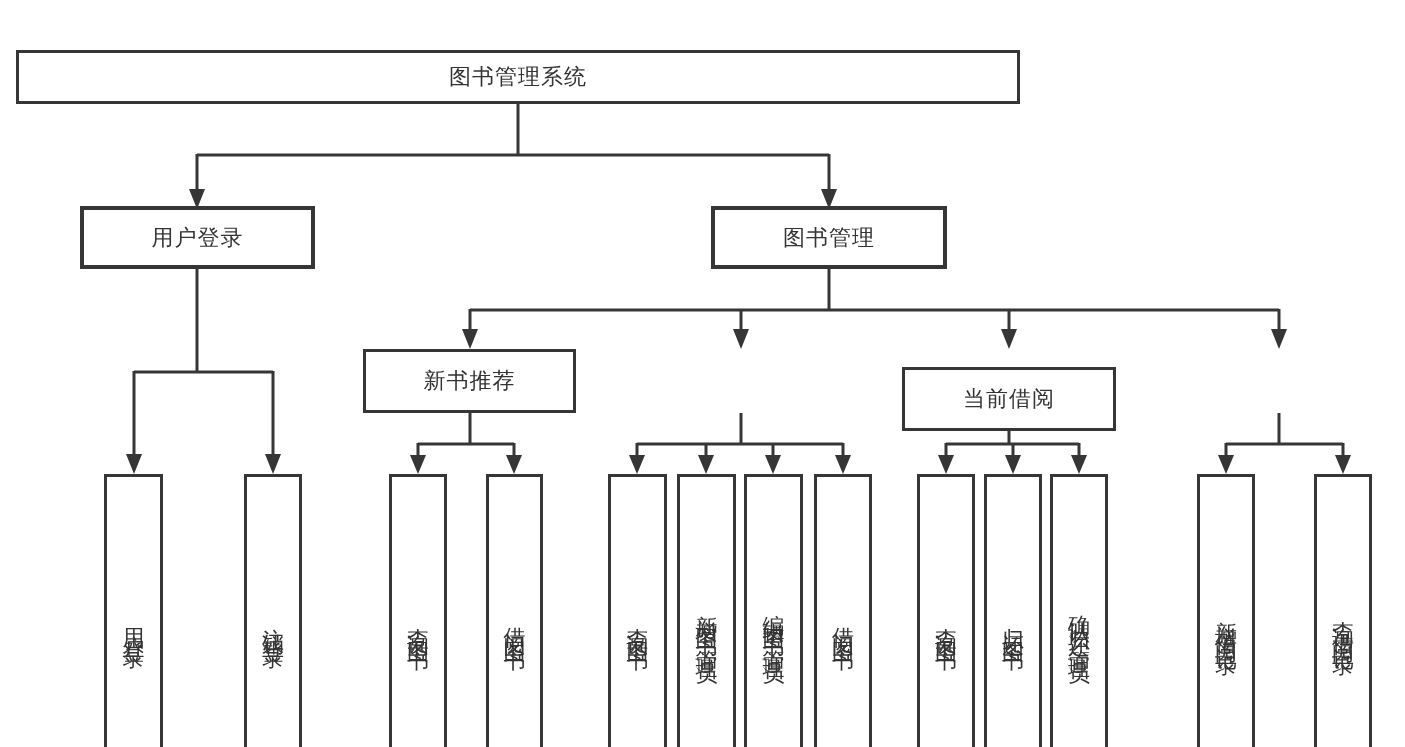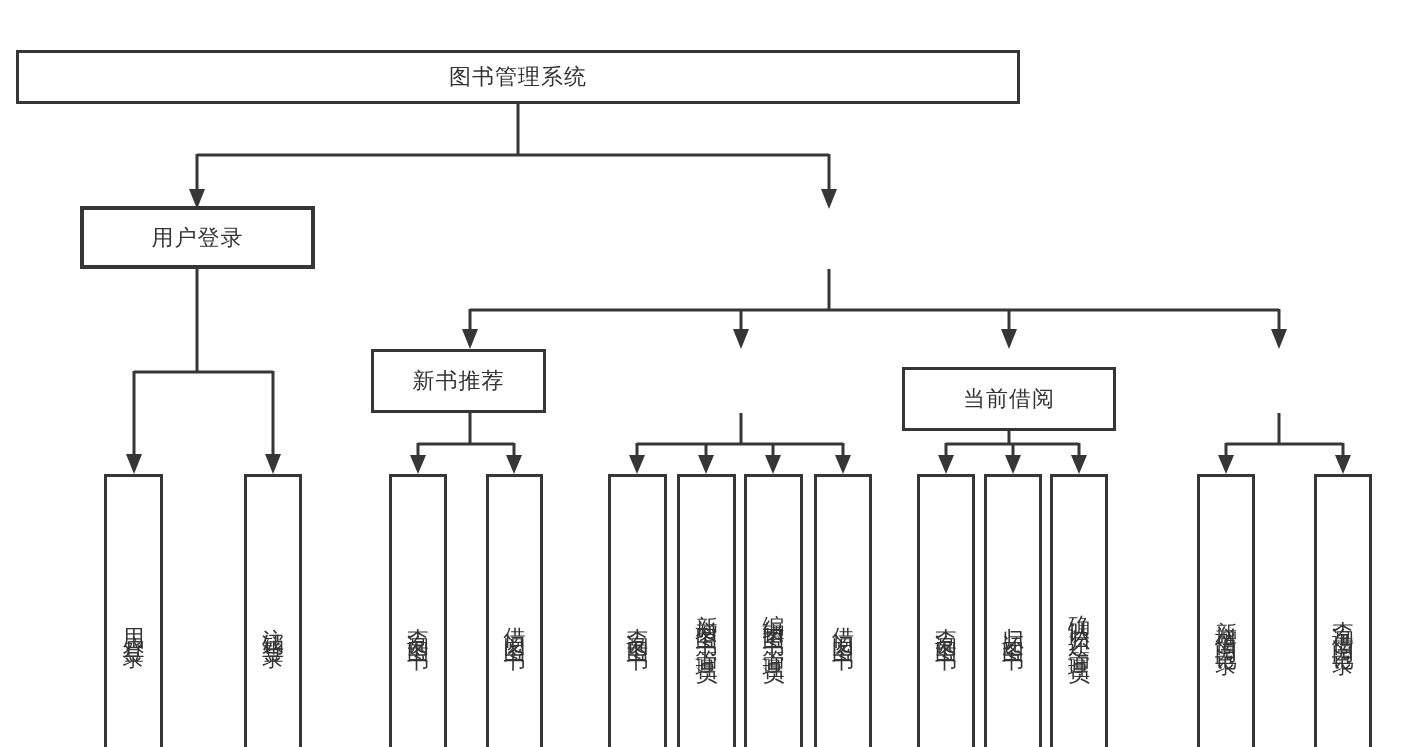--- a/index.html
+++ b/index.html
@@ -58,6 +58,9 @@
   <div class="box hbox lvl2" style="left:80px;top:169px;width:235px;height:63px">
     <span>用户登录</span>
   </div>
+  <div class="box hbox lvl2" style="left:711px;top:169px;width:236px;height:63px">
+    <span>图书管理</span>
+  </div>
 
   <div class="box hbox" style="left:371px;top:312px;width:175px;height:64px">
     <span>新书推荐</span>

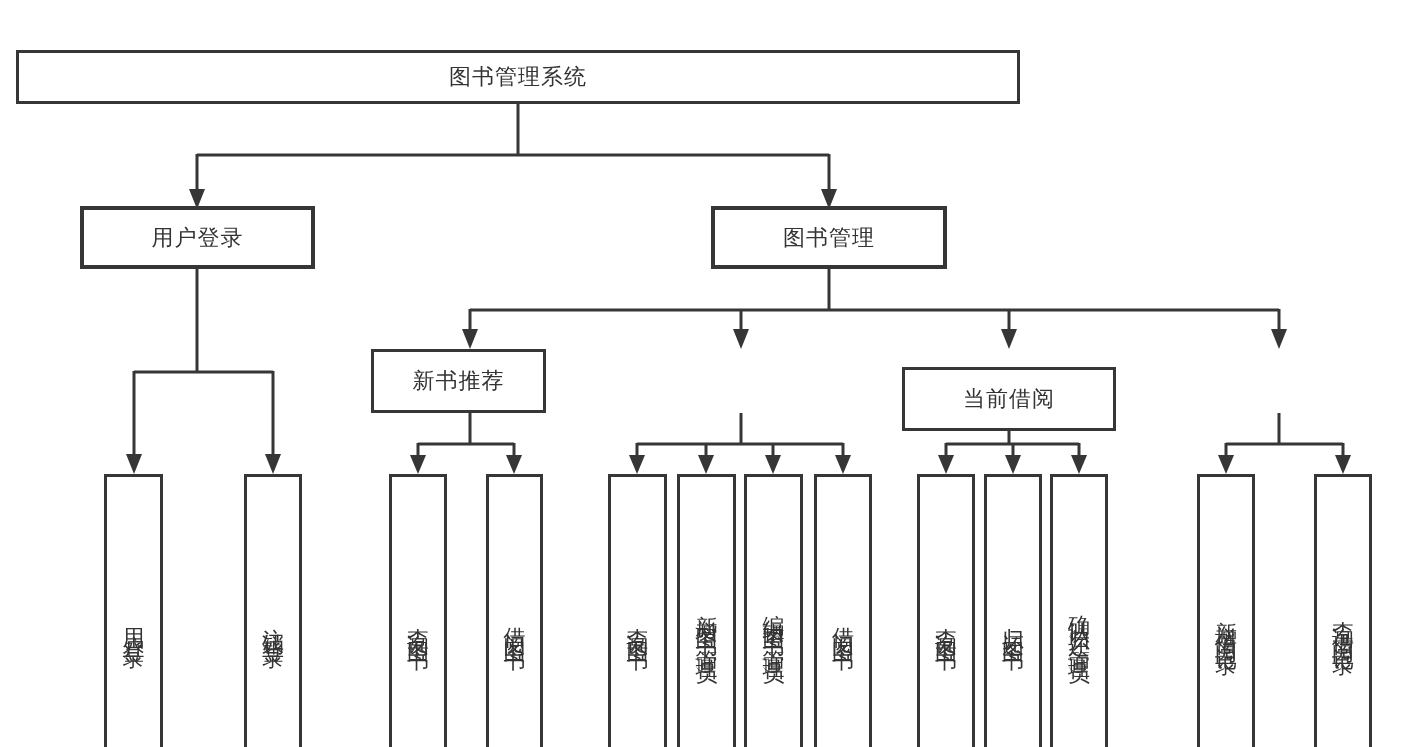--- a/index.html
+++ b/index.html
@@ -62,7 +62,7 @@
     <span>图书管理</span>
   </div>
 
-  <div class="box hbox" style="left:371px;top:312px;width:175px;height:64px">
+  <div class="box hbox" style="left:363px;top:312px;width:213px;height:64px">
     <span>新书推荐</span>
   </div>
   <div class="box hbox" style="left:902px;top:330px;width:214px;height:64px">

